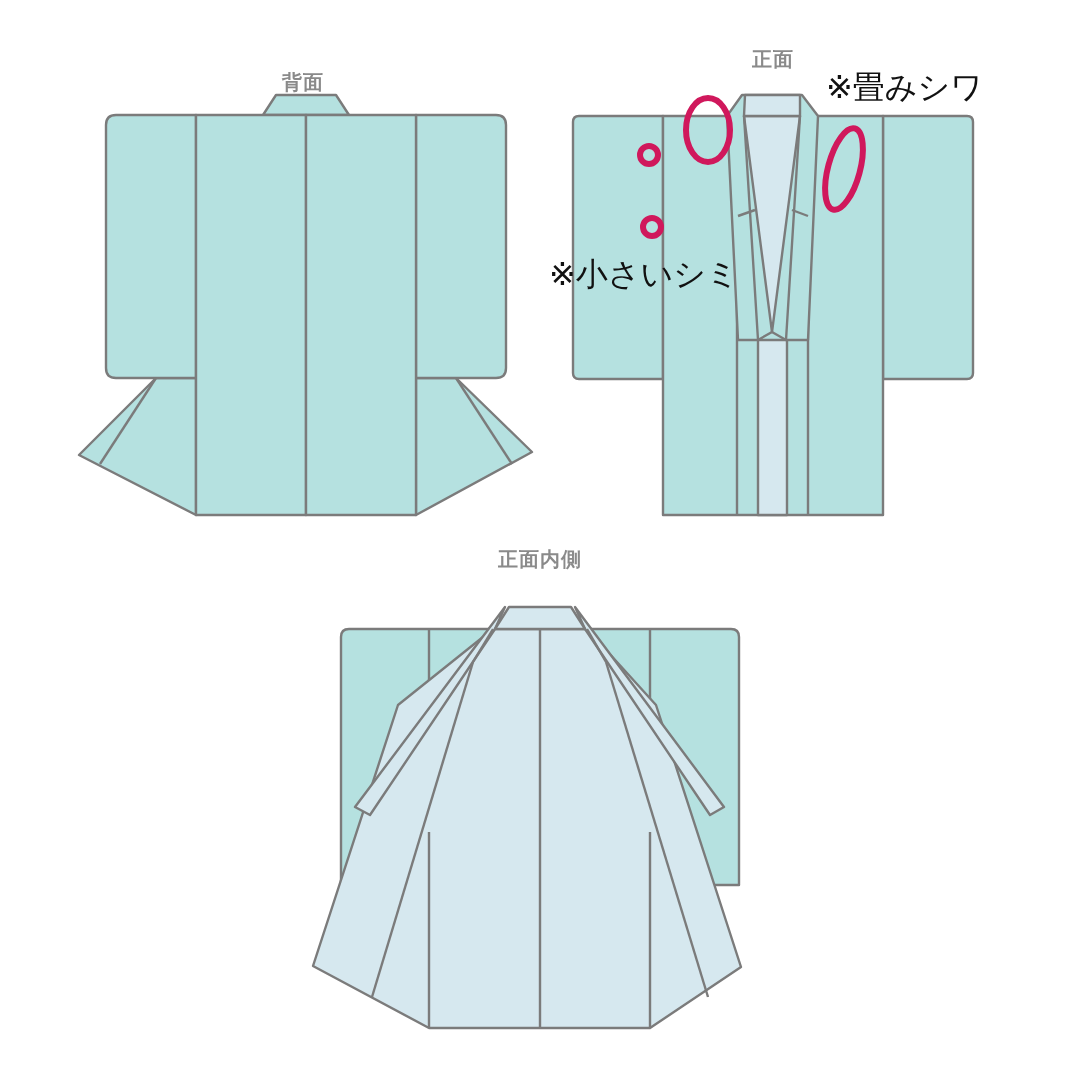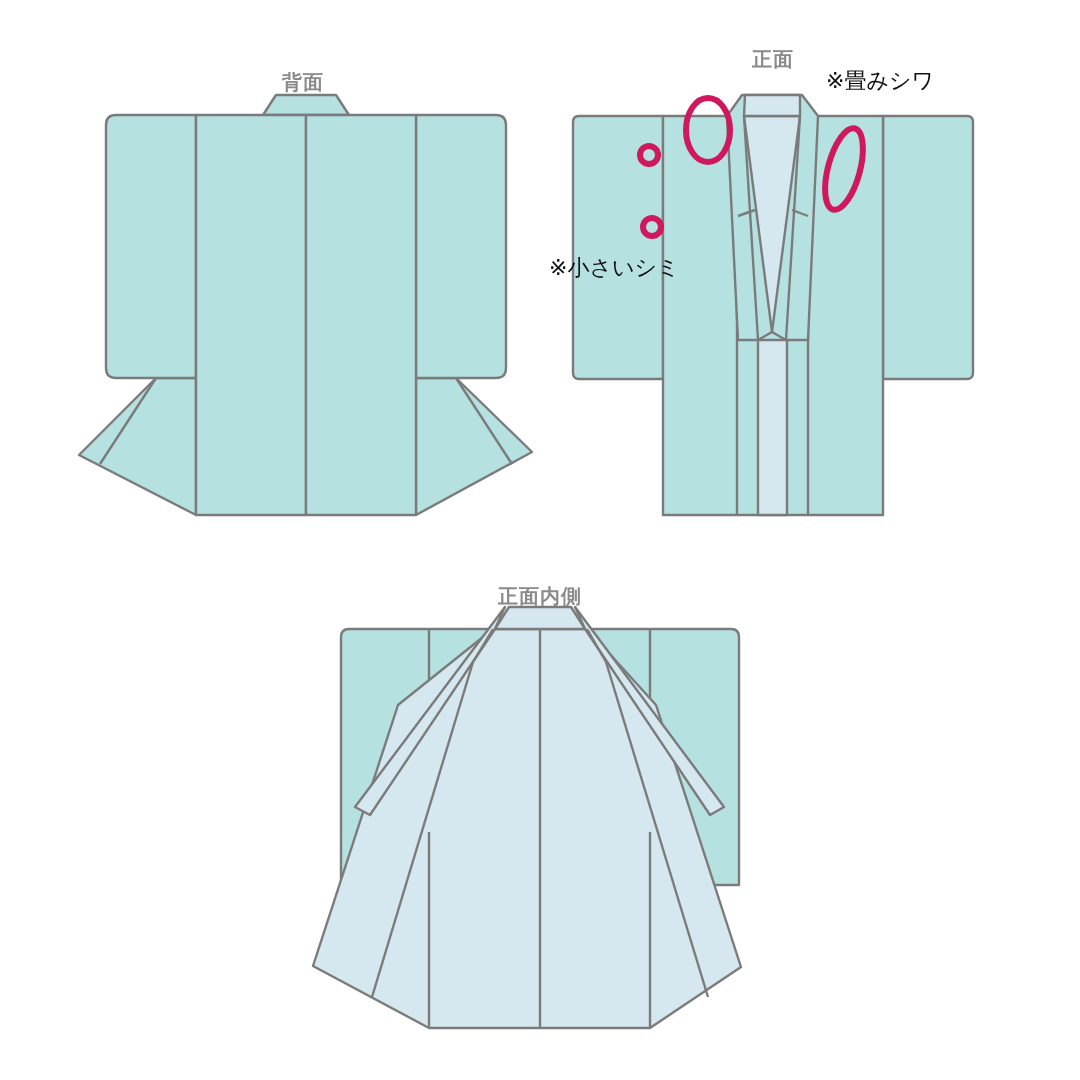--- a/index.html
+++ b/index.html
@@ -8,7 +8,7 @@
   svg.canvas { position: absolute; left: 0; top: 0; }
   .label { position: absolute; font-weight: bold; font-size: 20px; color: #8a8a8a;
            transform: translateX(-50%); white-space: nowrap; letter-spacing: 1px; }
-  .note { position: absolute; font-size: 22px; color: #111; white-space: nowrap; }
+  .note { position: absolute; font-size: 32px; color: #111; white-space: nowrap; }
   .body-fill { fill: #b5e1e0; stroke: #7b7b7b; stroke-width: 2.4; stroke-linejoin: round; }
   .inner-fill { fill: #d6e8ef; stroke: #7b7b7b; stroke-width: 2.4; stroke-linejoin: round; }
   .seam { fill: none; stroke: #7b7b7b; stroke-width: 2.4; }

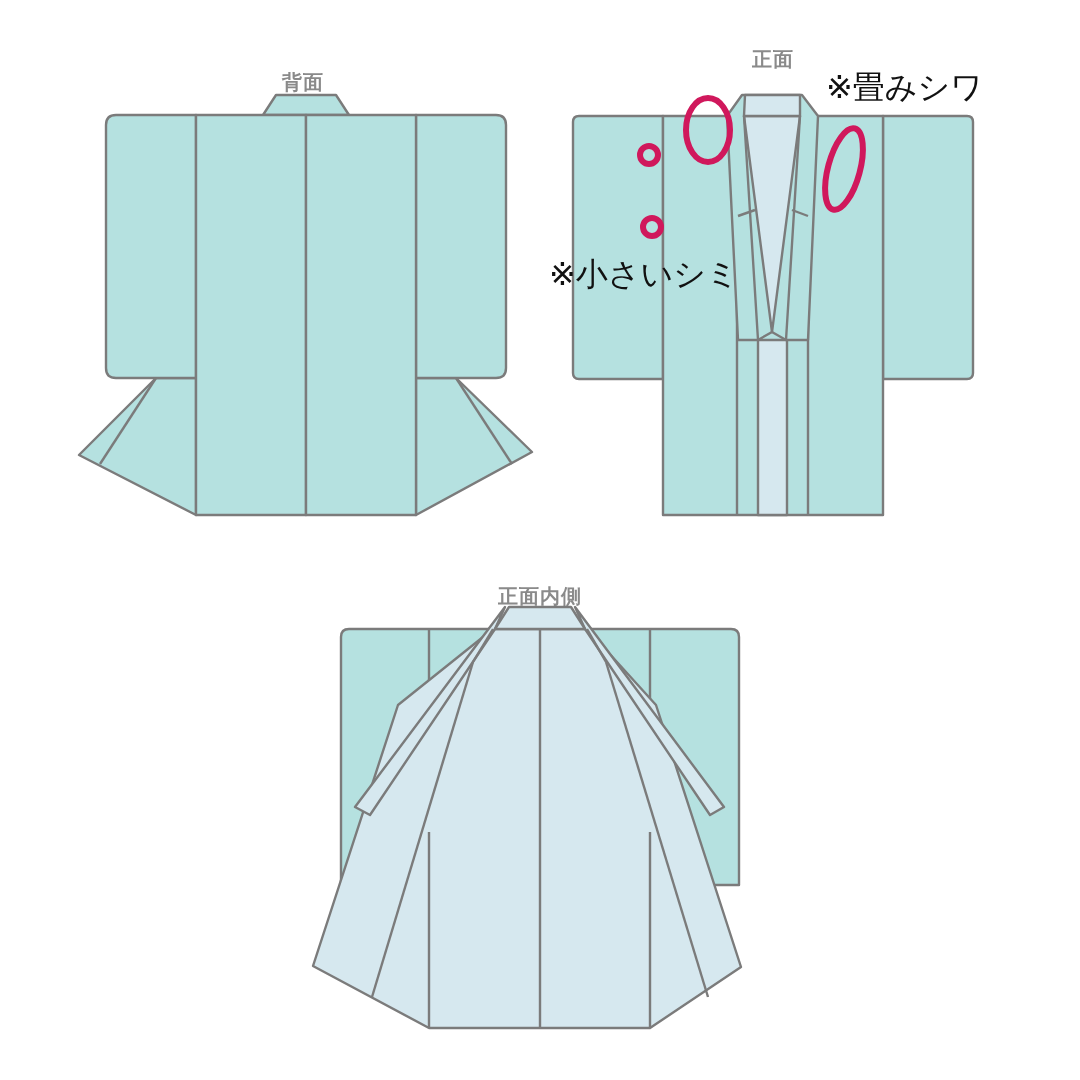--- a/index.html
+++ b/index.html
@@ -19,7 +19,7 @@
 
 <div class="label" style="left:303px; top:46px;margin-top:23px;">背面</div>
 <div class="label" style="left:773px; top:46px;text-align:right;">正面</div>
-<div class="label" style="left:540px; top:583px;text-align:right;">正面内側</div>
+<div class="label" style="left:540px; top:546px;text-align:right;">正面内側</div>
 
 <svg class="canvas" width="1080" height="1080" viewBox="0 0 1080 1080">
 

